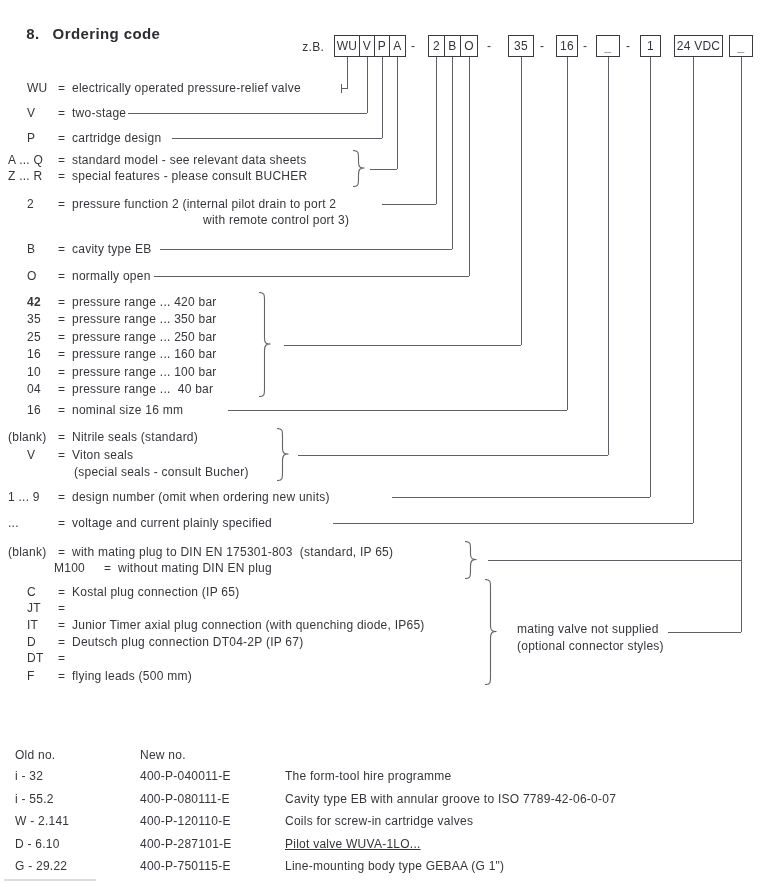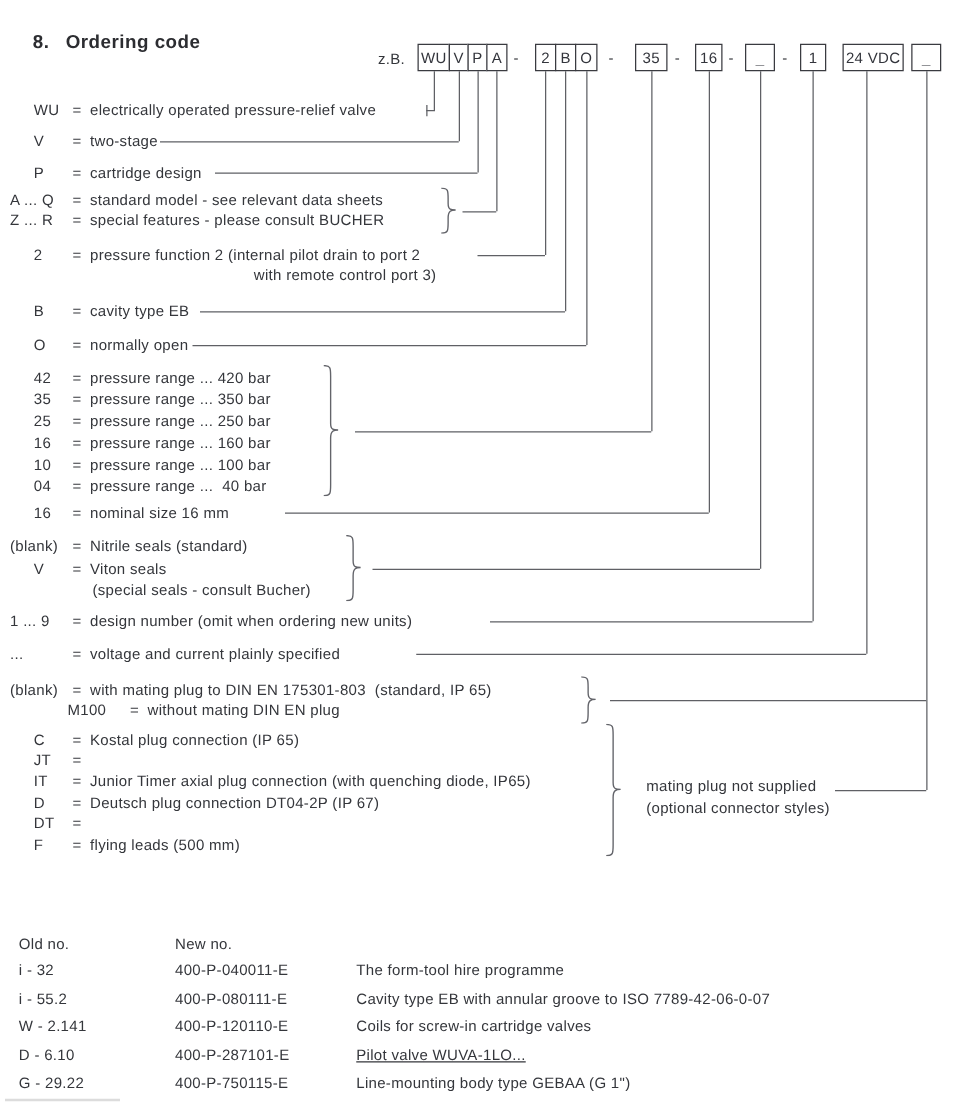--- a/index.html
+++ b/index.html
@@ -151,7 +151,7 @@
         <span class="legend-text" style="left: 72px;">normally open</span>
       </div>
       <div class="legend-line" style="top: 294px;">
-        <span class="legend-key" style="left: 27px;">42</span>
+        <span class="legend-key" style="left: 27px; font-weight: bold;">42</span>
         <span class="legend-eq">=</span>
         <span class="legend-text" style="left: 72px;">pressure range ... 420 bar</span>
       </div>

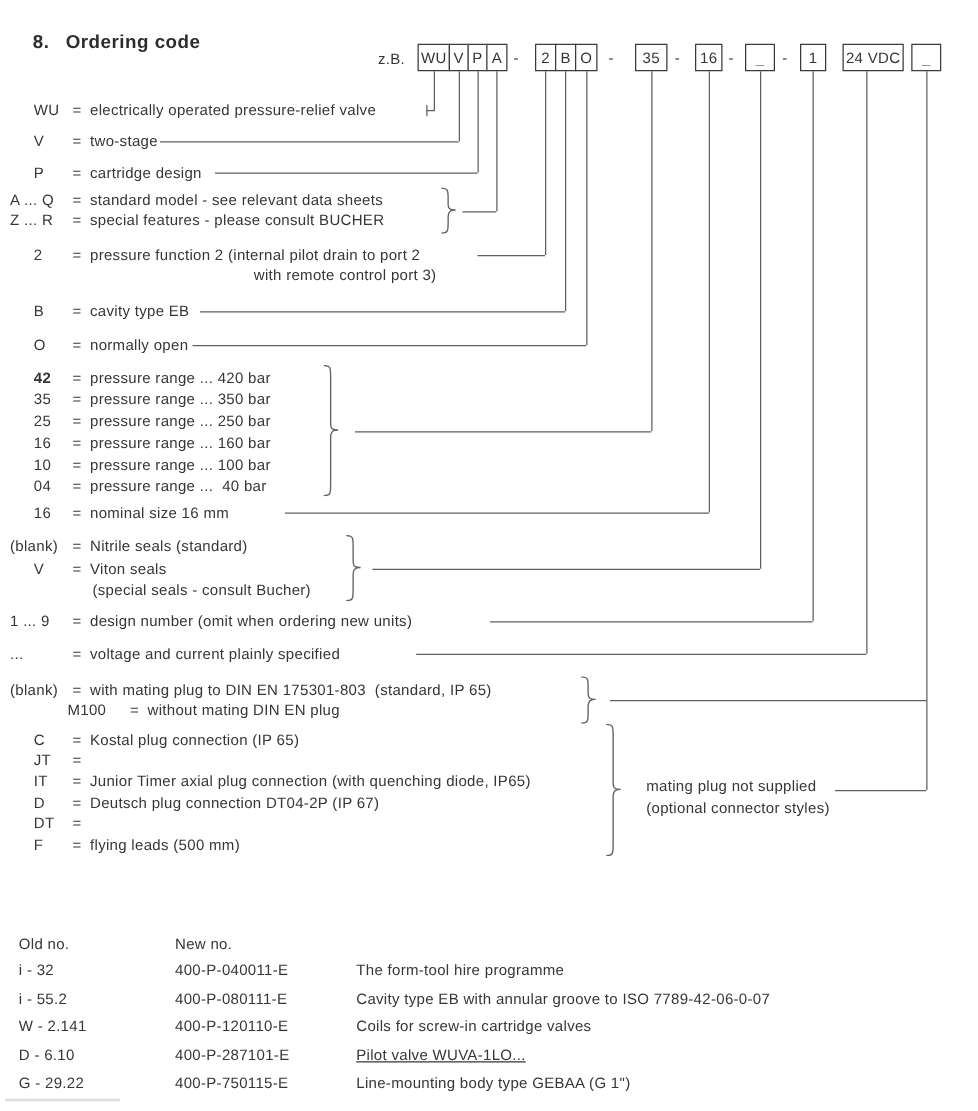--- a/index.html
+++ b/index.html
@@ -248,7 +248,7 @@
       </div>
     </div>
 
-  <div class="note-line" style="left:517px;top:622px;">mating plug not supplied</div>
+  <div class="note-line" style="left:517px;top:622px;">mating valve not supplied</div>
   <div class="note-line" style="left:517px;top:639px;">(optional connector styles)</div>
 
 

